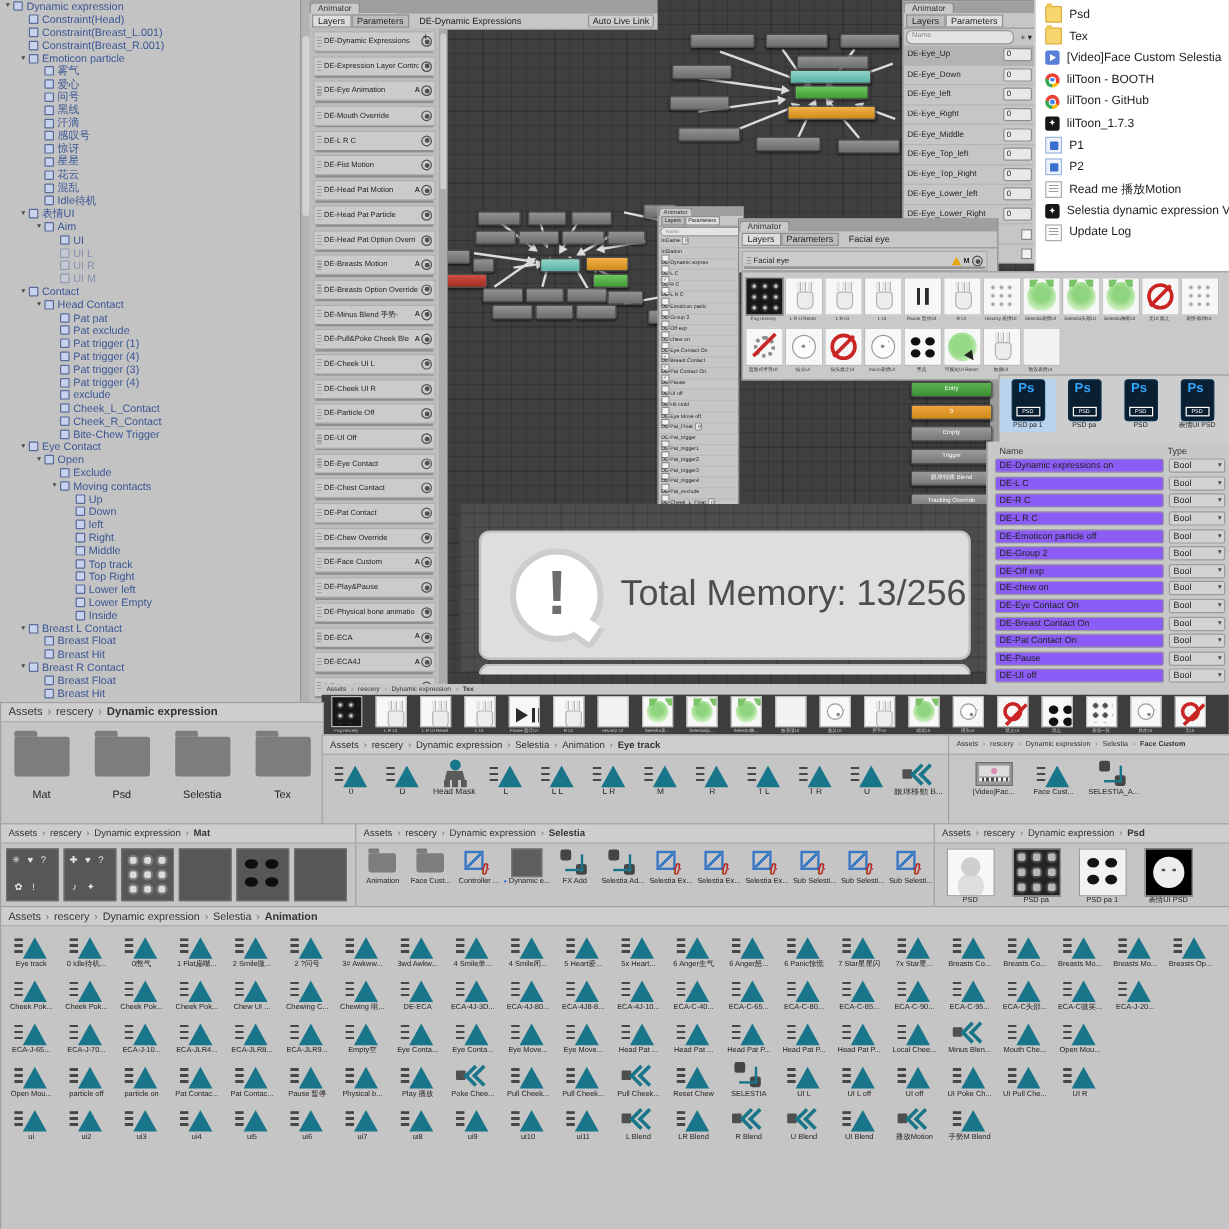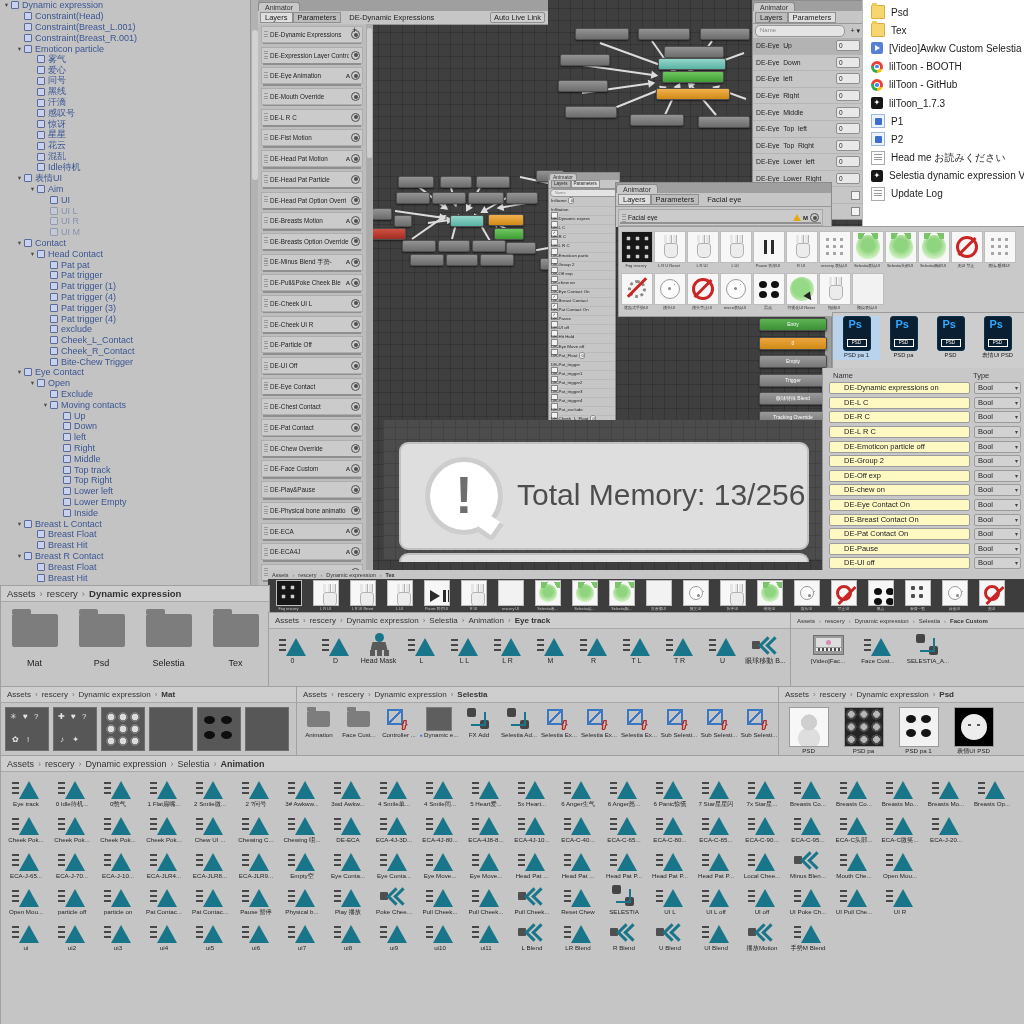--- a/index.html
+++ b/index.html
@@ -1123,7 +1123,7 @@
 
       <div class="erow">
         <span class="ei video"></span>
-        <span>[Video]Awkw Custom Selestia</span>
+        <span>[Video]Face Custom Selestia</span>
       </div>
 
       <div class="erow">

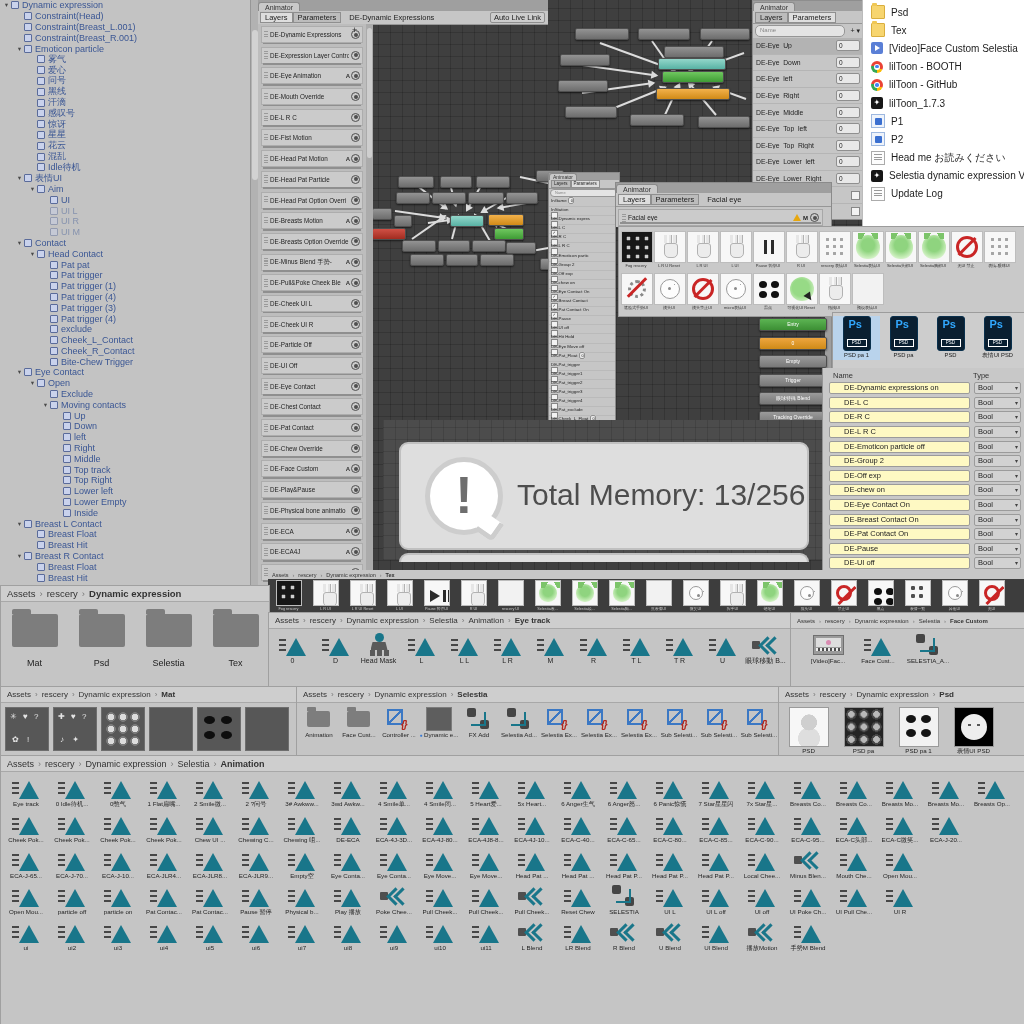--- a/index.html
+++ b/index.html
@@ -1153,7 +1153,7 @@
 
       <div class="erow">
         <span class="ei txt"></span>
-        <span>Head me お読みください</span>
+        <span>Read me 播放Motion</span>
       </div>
 
       <div class="erow">

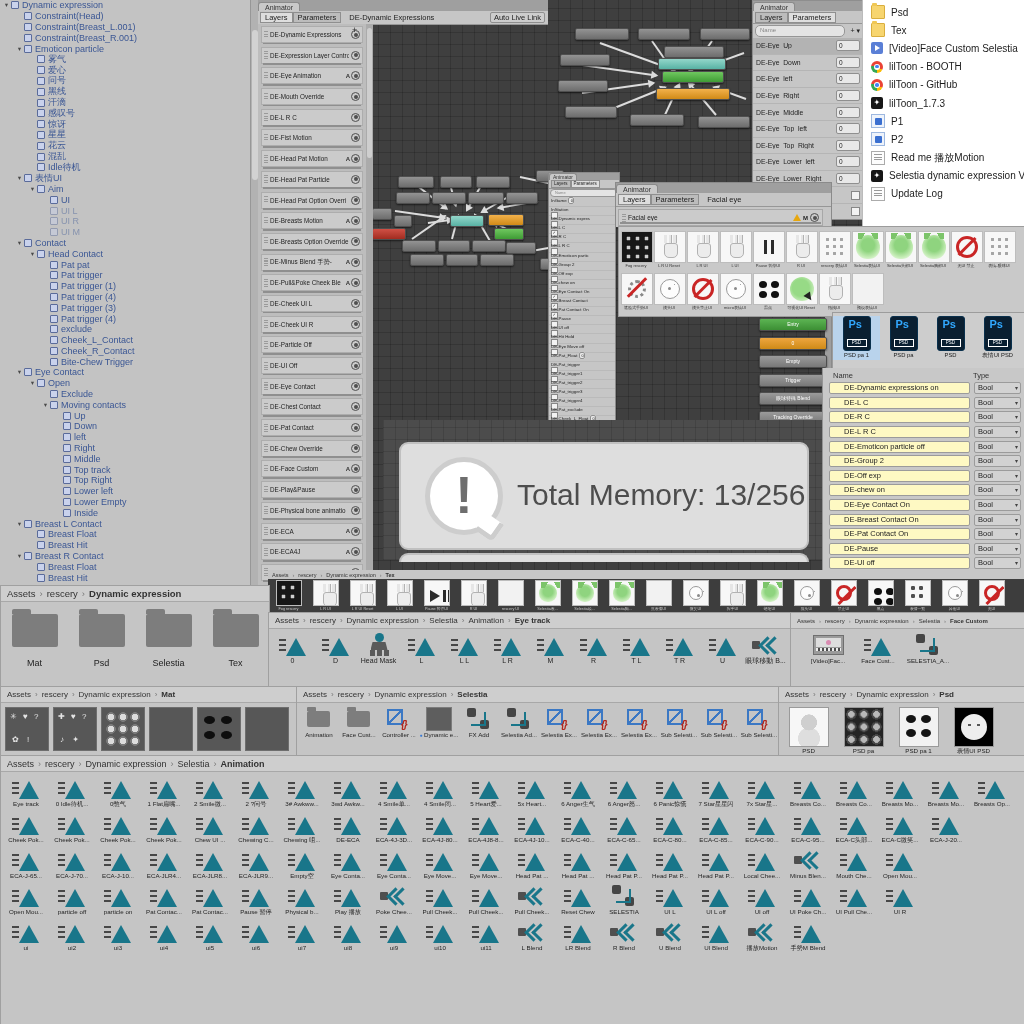--- a/index.html
+++ b/index.html
@@ -429,7 +429,7 @@
       <div class="hrow l3">
         <span class="harr"></span>
         <span class="hcube"></span>
-        <span class="hlbl">Pat trigger</span>
+        <span class="hlbl">Pat exclude</span>
       </div>
 
       <div class="hrow l3">

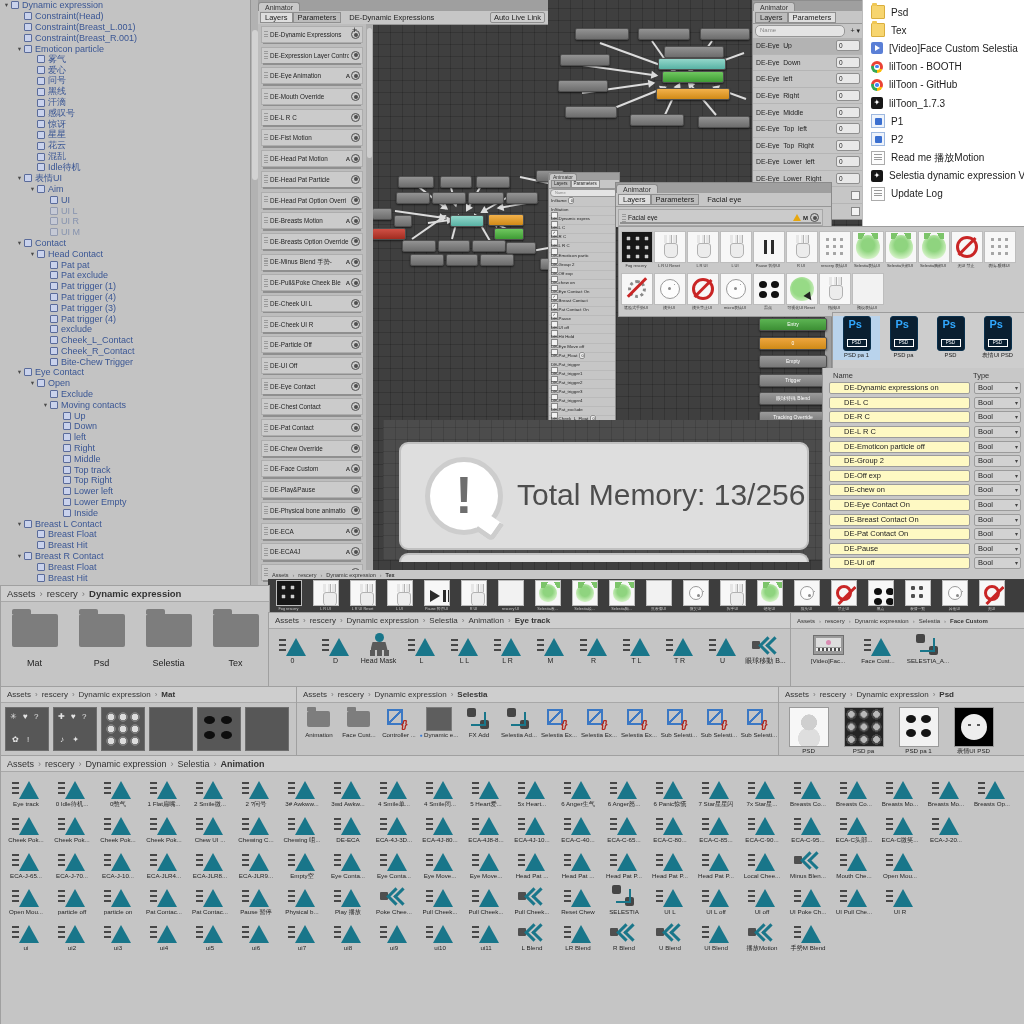--- a/index.html
+++ b/index.html
@@ -129,7 +129,7 @@
 .pthead{display:flex;padding:3px 6px 1px 10px;color:#333}
 .pthead .tn{flex:1}.pthead .tt{width:46px}
 .ptr{display:flex;align-items:center;height:14.6px;padding:0 4px 0 6px;gap:4px}
-.ptr .nb{flex:1;height:10px;background:#fef9c3;border:1px solid #9b9b9b;border-radius:2px;line-height:10px;padding-left:14px;white-space:nowrap;overflow:hidden}
+.ptr .nb{flex:1;height:10px;background:#8b5cf6;border:1px solid #9b9b9b;border-radius:2px;line-height:10px;padding-left:3px;white-space:nowrap;overflow:hidden}
 .ptr .tb{width:42px;height:10px;background:#d2d2d2;border:1px solid #9b9b9b;border-radius:2px;line-height:10px;padding-left:3px;position:relative}
 .ptr .tb::after{content:"▾";position:absolute;right:2px;top:0;font-size:6px;color:#444}
 .ptfoot{display:flex;align-items:center;gap:4px;margin:3px 4px;height:14px;background:#d4d4d4;border:1px solid #a5a5a5;border-radius:3px;padding:0 4px;font-size:6.8px}

